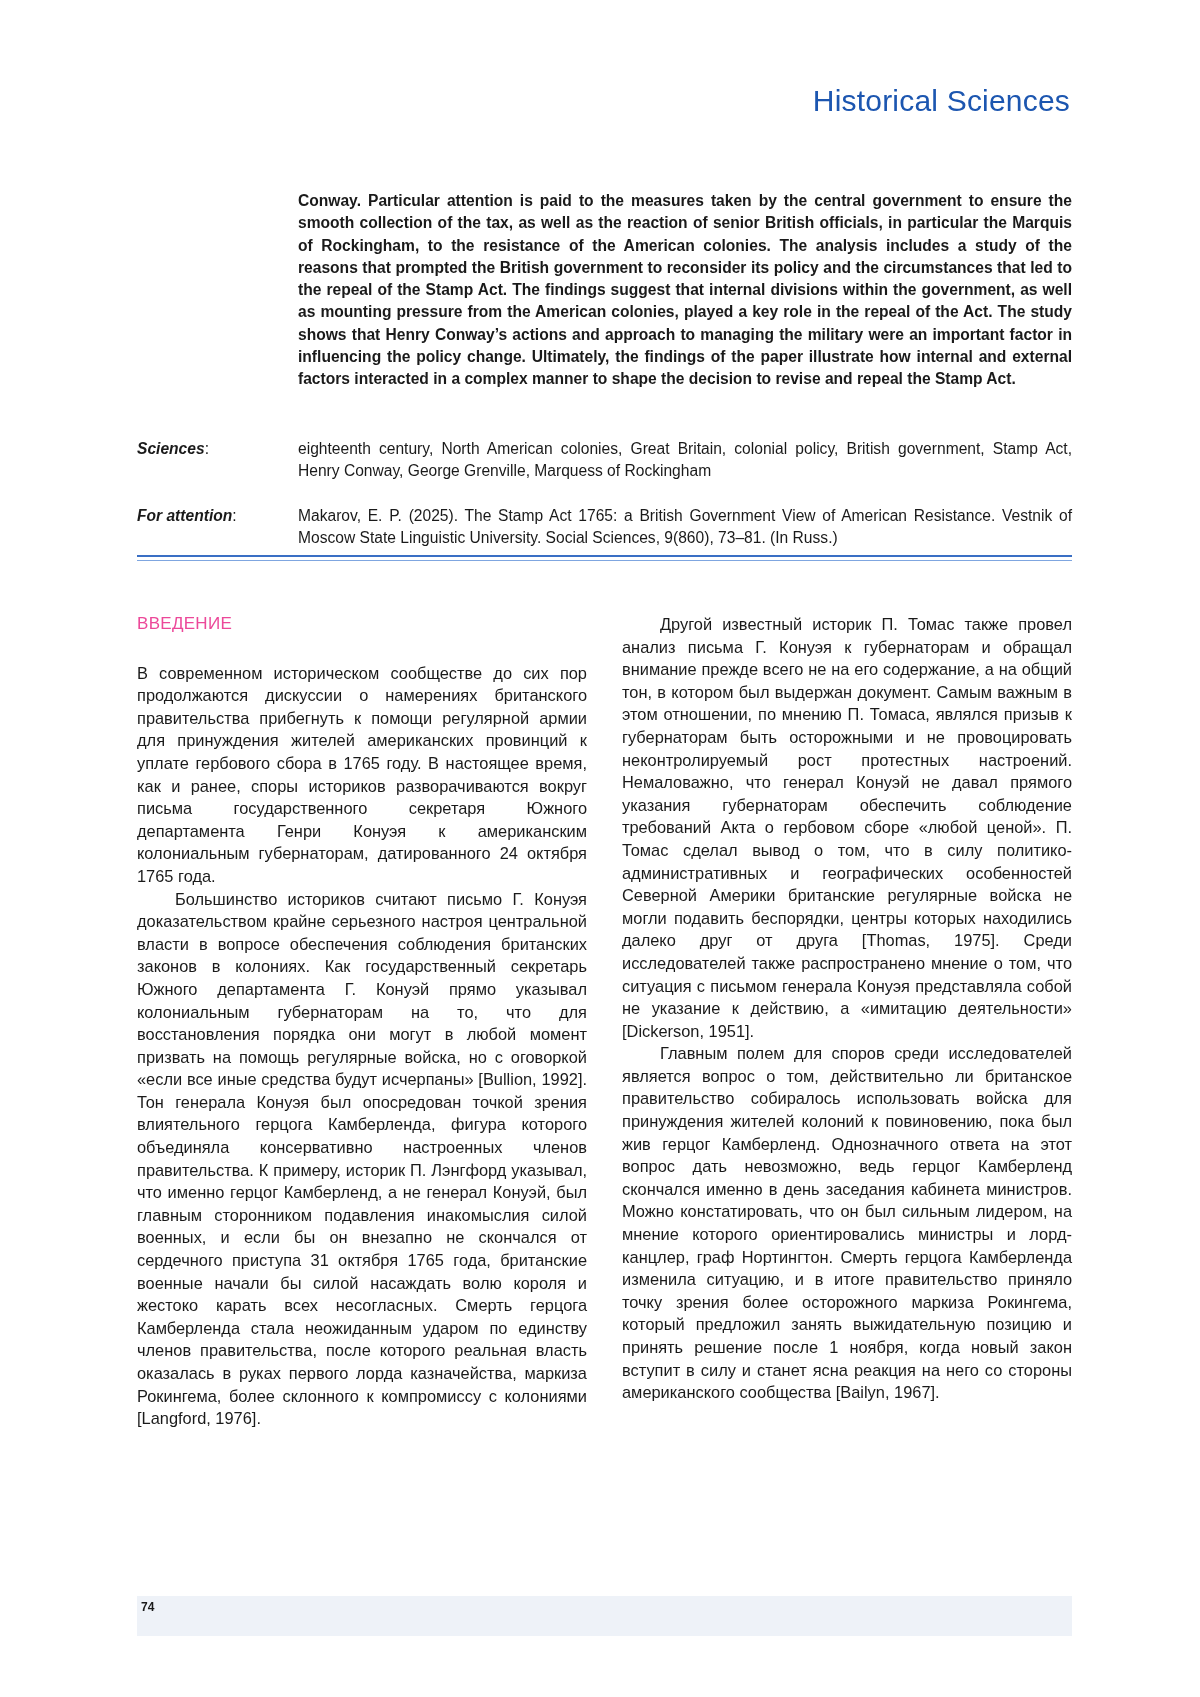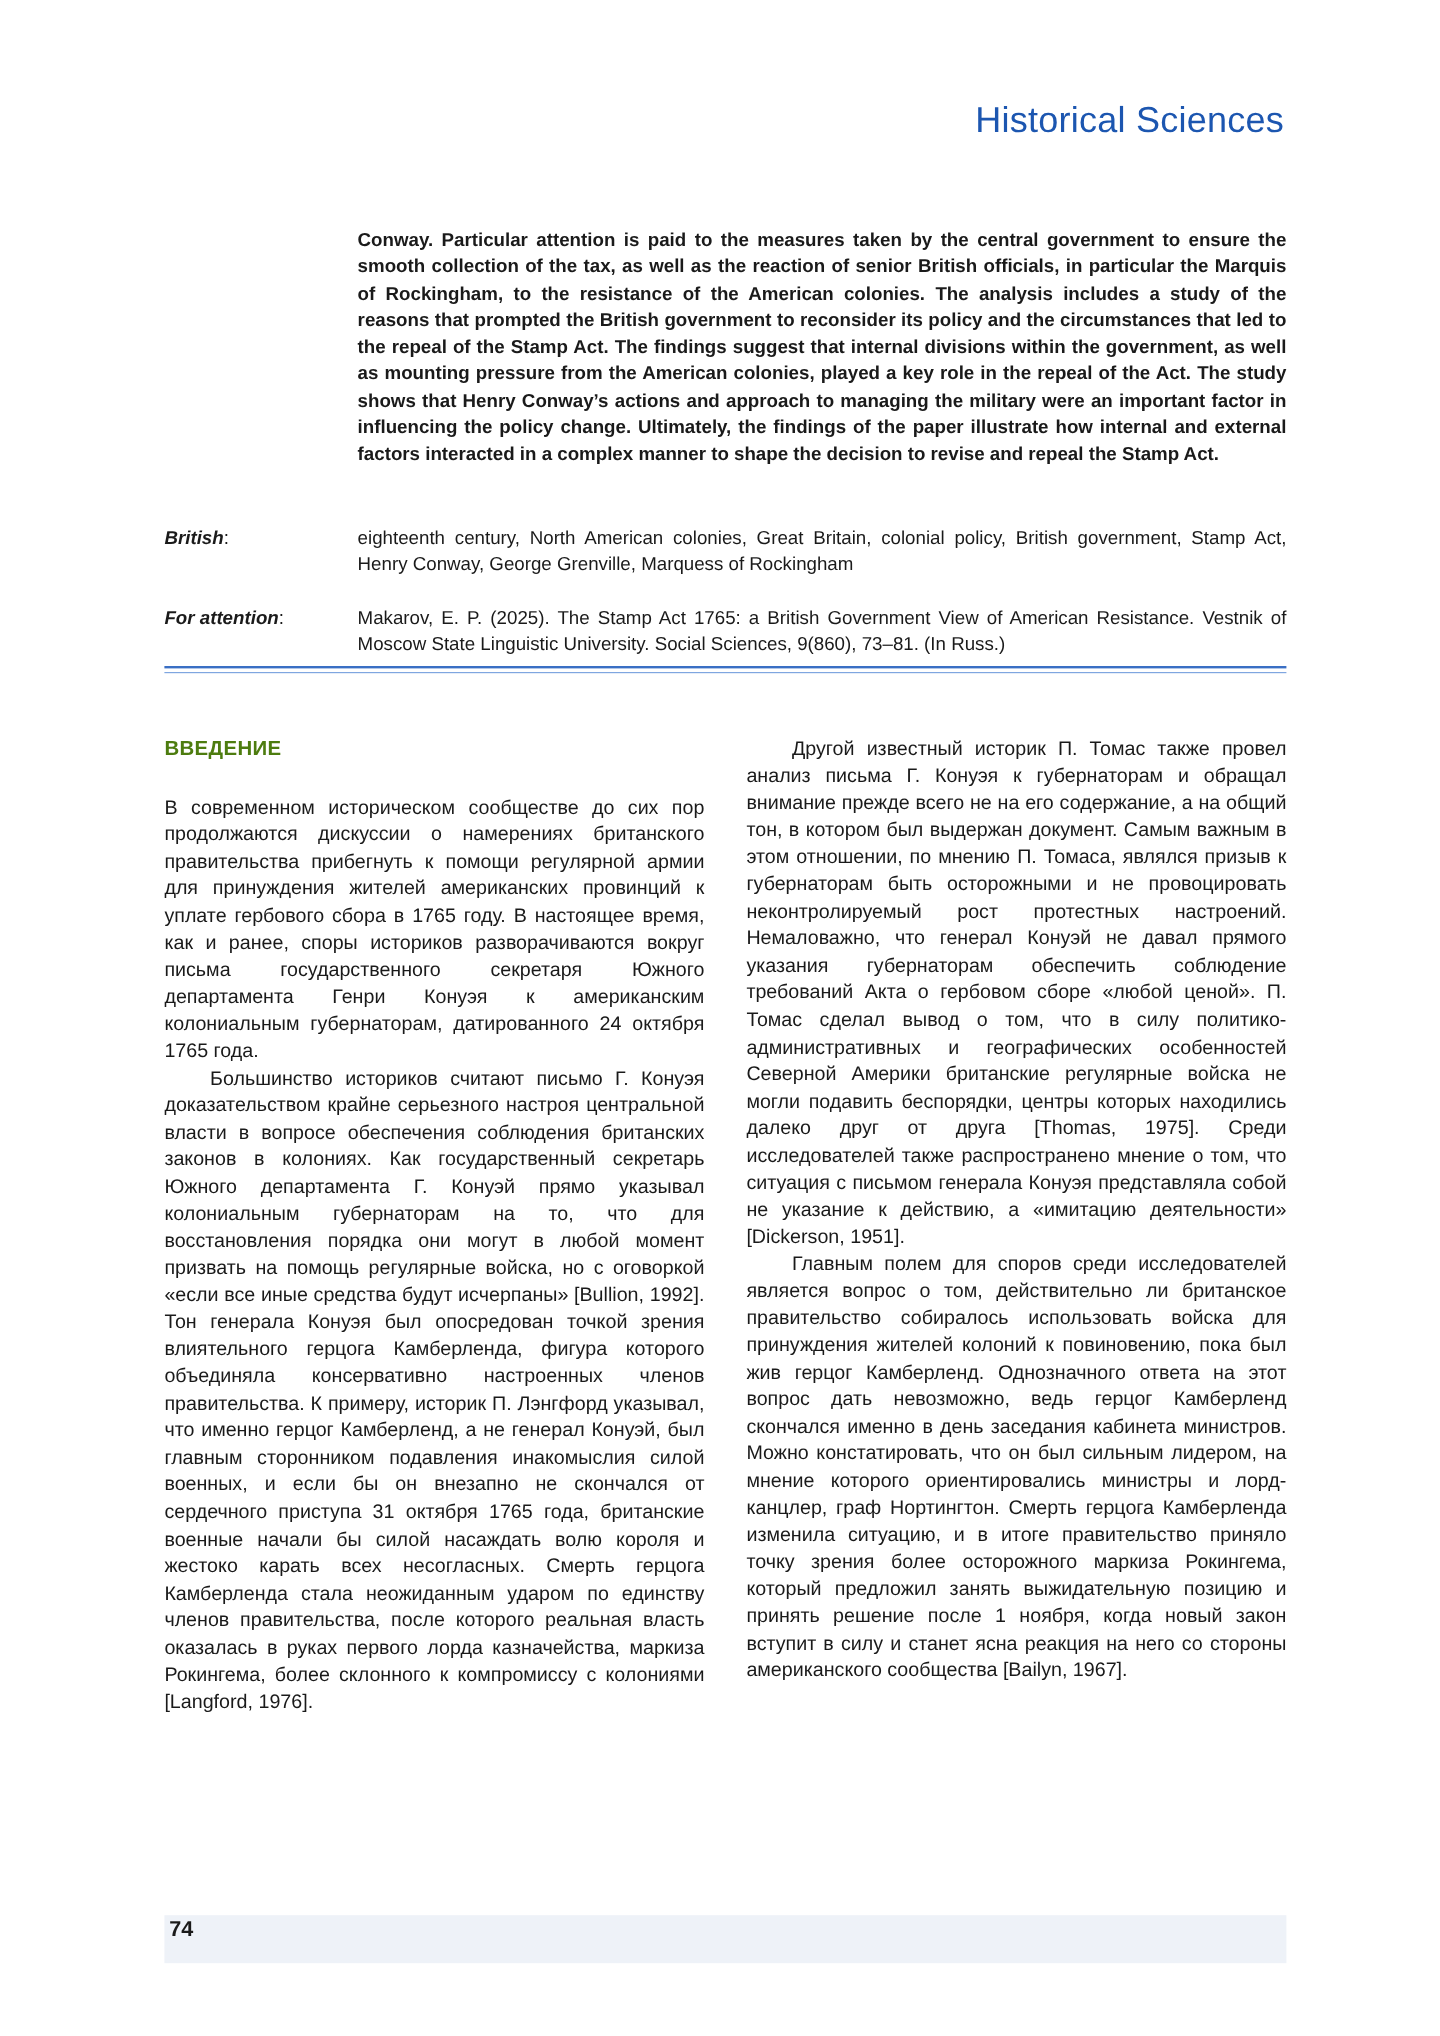--- a/index.html
+++ b/index.html
@@ -38,7 +38,7 @@
 <div class="abstract">Conway. Particular attention is paid to the measures taken by the central government to ensure the smooth collection of the tax, as well as the reaction of senior British officials, in particular the Marquis of Rockingham, to the resistance of the American colonies. The analysis includes a study of the reasons that prompted the British government to reconsider its policy and the circumstances that led to the repeal of the Stamp Act. The findings suggest that internal divisions within the government, as well as mounting pressure from the American colonies, played a key role in the repeal of the Act. The study shows that Henry Conway’s actions and approach to managing the military were an important factor in influencing the policy change. Ultimately, the findings of the paper illustrate how internal and external factors interacted in a complex manner to shape the decision to revise and repeal the Stamp Act.</div>
 
 <div class="meta-row keywords">
-  <span class="meta-label"><span>British</span><span style="font-weight:normal;font-style:normal;">:</span></span>
+  <span class="meta-label"><span>Sciences</span><span style="font-weight:normal;font-style:normal;">:</span></span>
   <div class="meta-value">eighteenth century, North American colonies, Great Britain, colonial policy, British government, Stamp Act, Henry Conway, George Grenville, Marquess of Rockingham</div>
 </div>
 

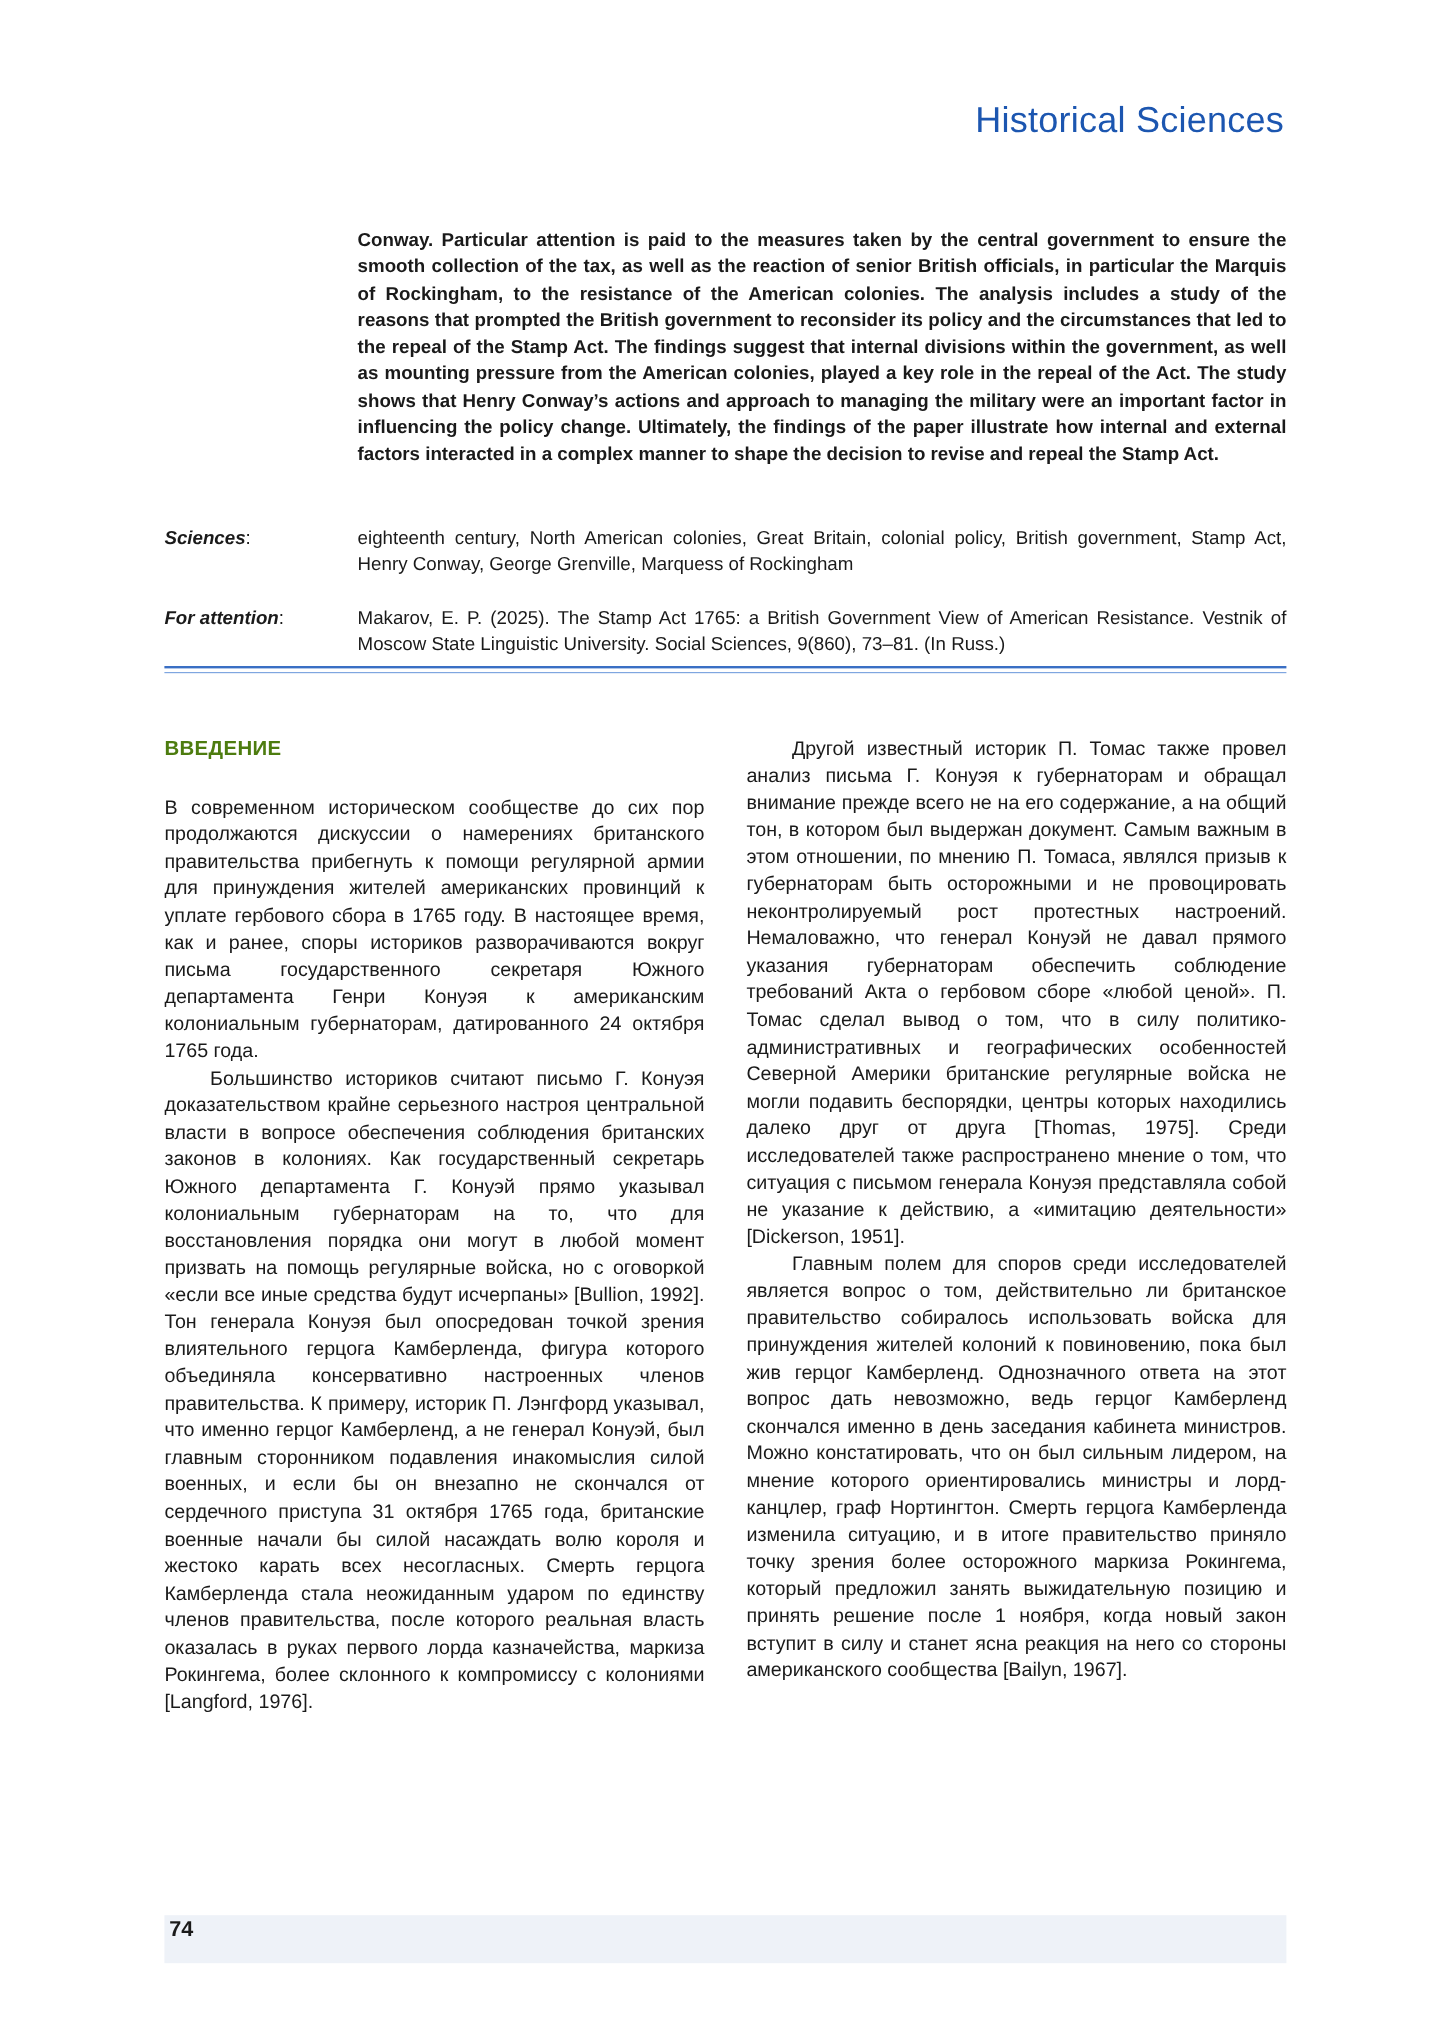--- a/index.html
+++ b/index.html
@@ -22,7 +22,7 @@
          text-align: justify; }
   .col-left { left: 137px; }
   .col-right { left: 622px; }
-  .intro-heading { color: #4d7c0f; font-weight: bold; font-size: 17px; margin: 0 0 26px 0; letter-spacing: 0.3px; }
+  .intro-heading { color: #ec4899; font-weight: normal; font-size: 17px; margin: 0 0 26px 0; letter-spacing: 0.3px; }
   .para { margin: 0; }
   .para.indent { text-indent: 38px; }
   .footer { position: absolute; left: 137px; top: 1596px; width: 935px; height: 40px;

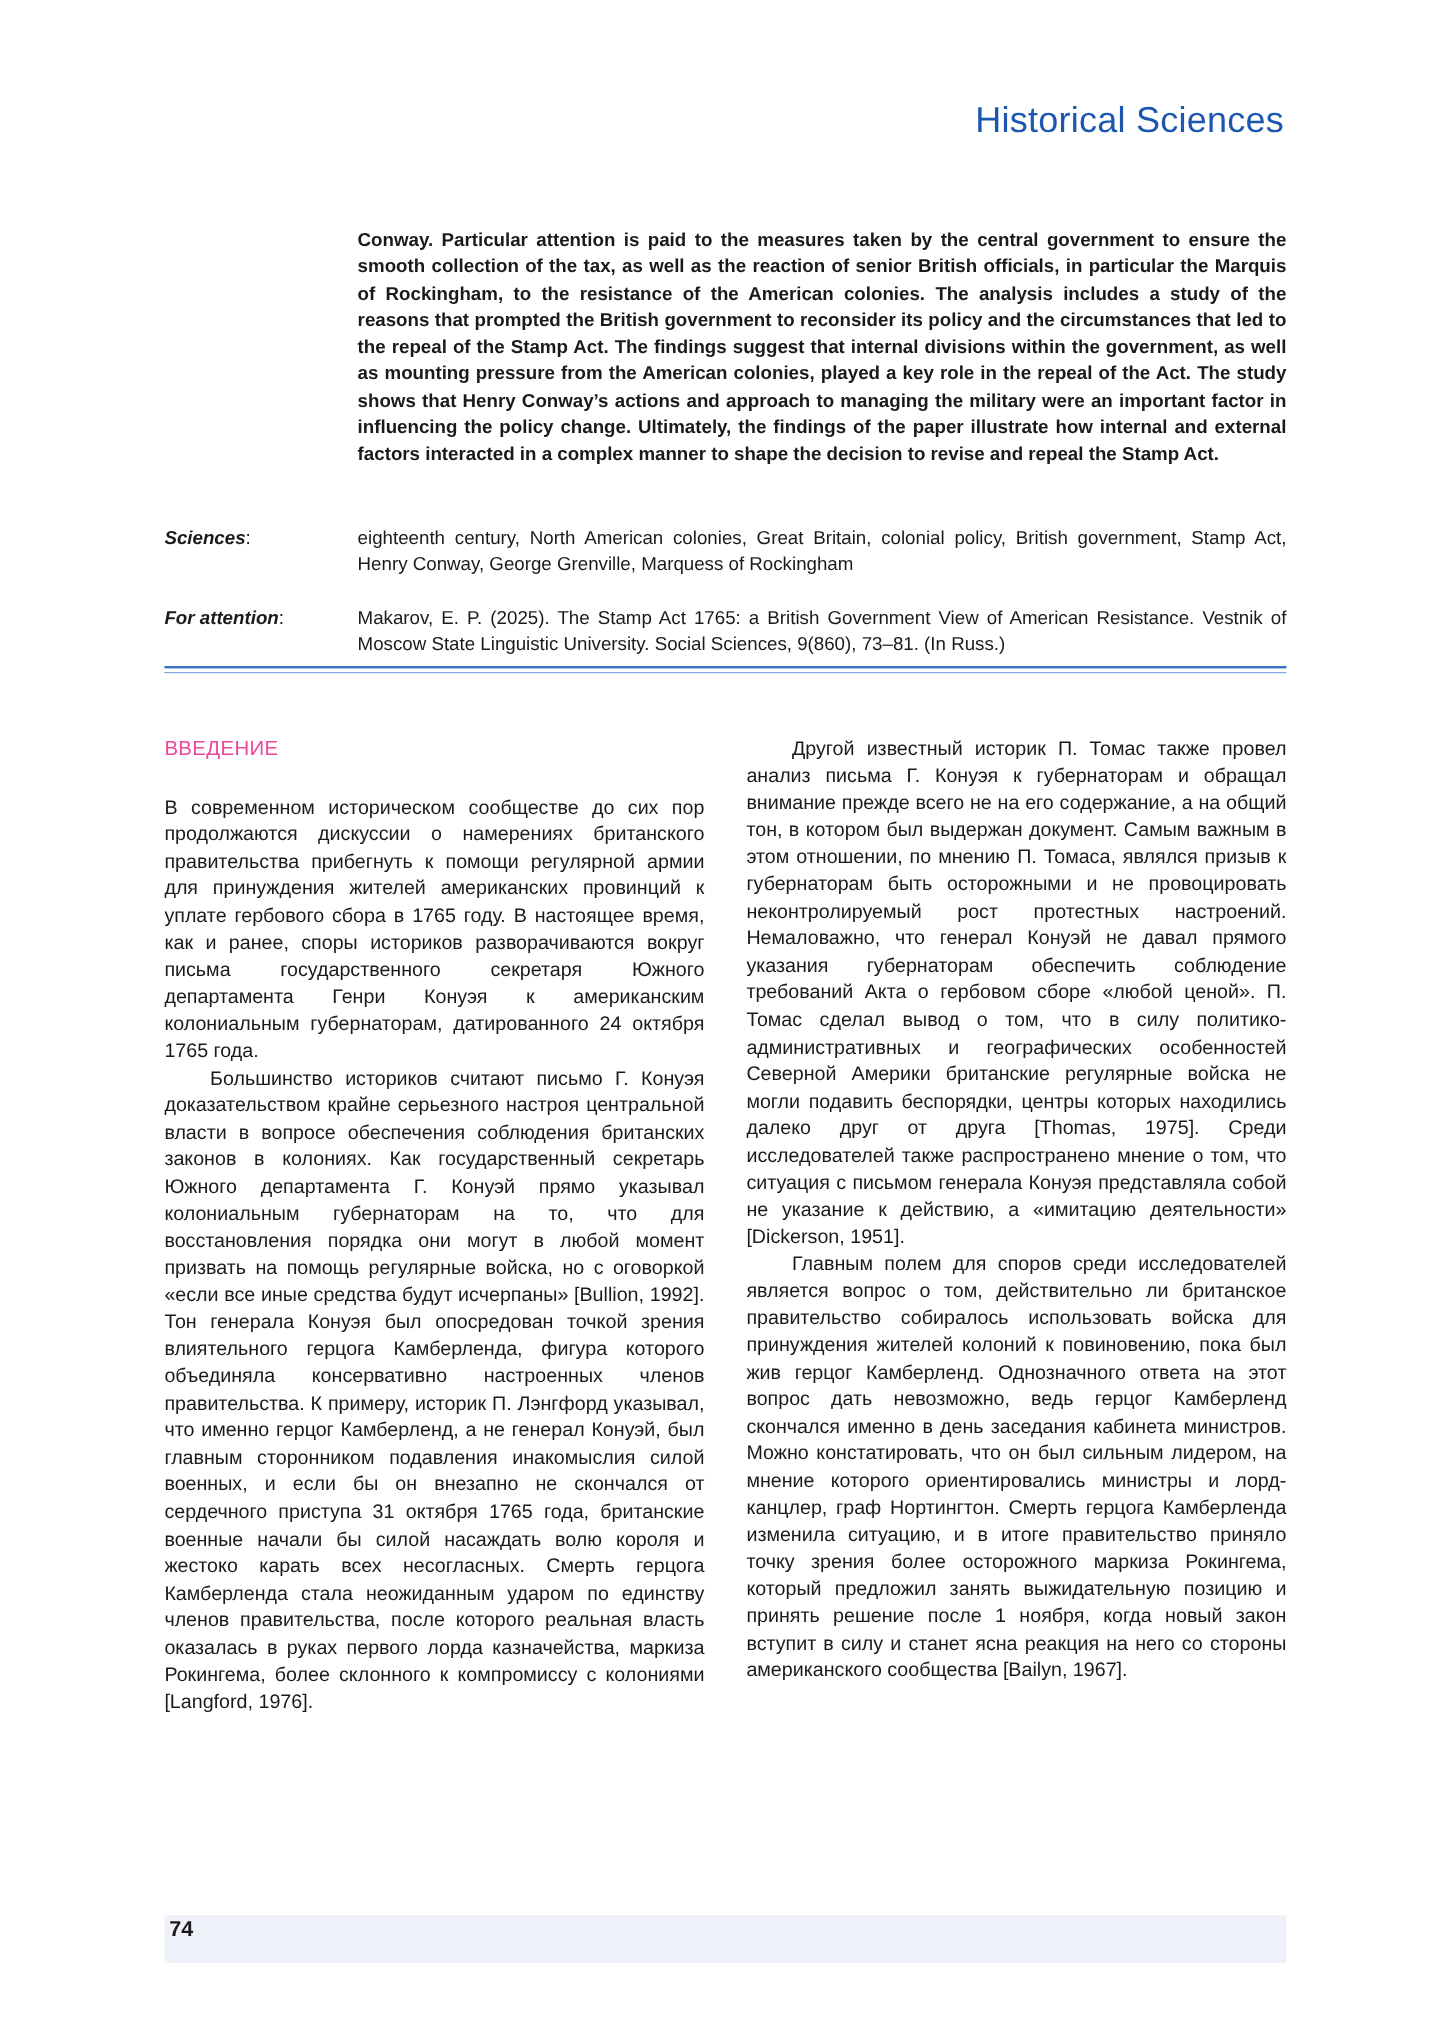--- a/index.html
+++ b/index.html
@@ -26,7 +26,7 @@
   .para { margin: 0; }
   .para.indent { text-indent: 38px; }
   .footer { position: absolute; left: 137px; top: 1596px; width: 935px; height: 40px;
-         background: #eef2f8; font-size: 18px; line-height: 22px; }
+         background: #eef2f8; font-size: 12px; line-height: 22px; }
   .footer .page-num { position: absolute; left: 4px; top: 0; font-weight: bold; }
   .footer .journal { position: absolute; right: 0; top: 0; font-style: italic; font-weight: bold; }
 </style>

